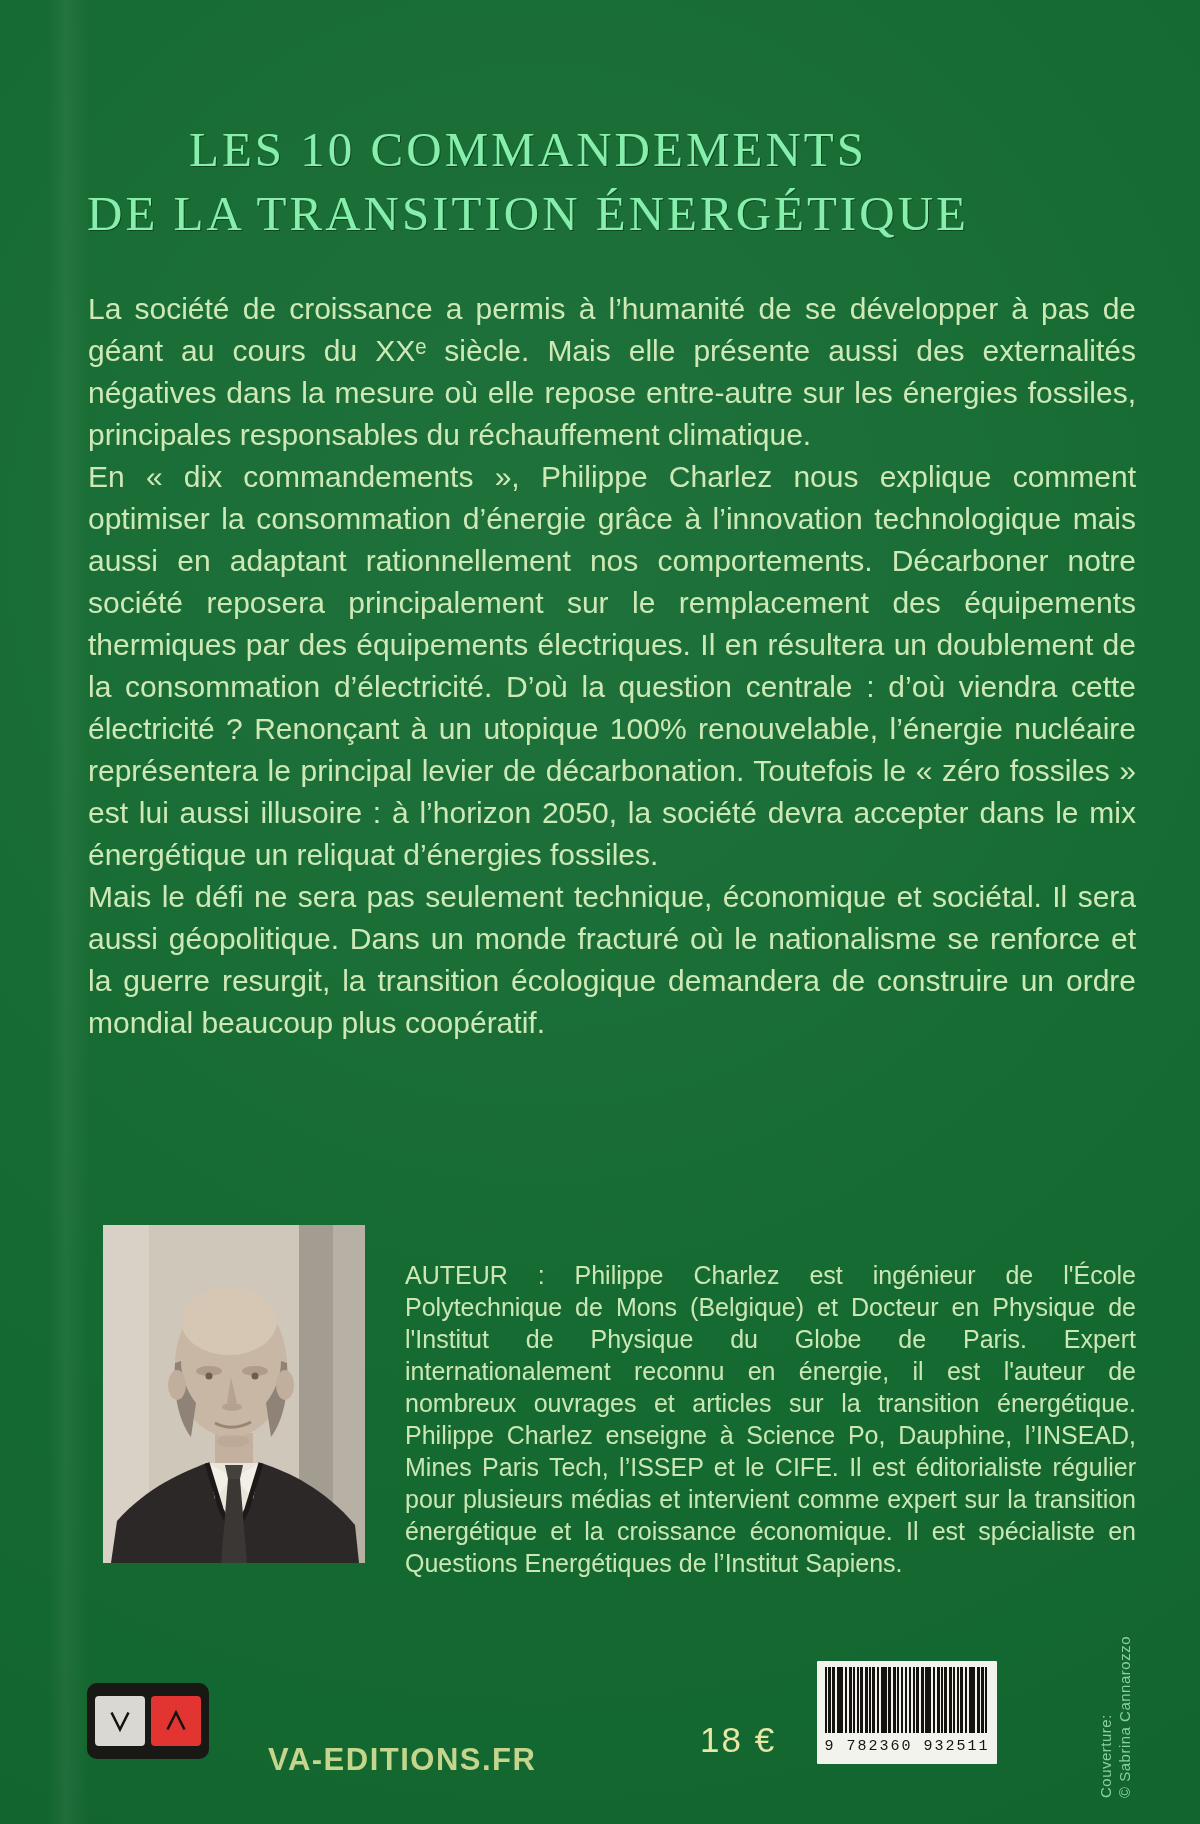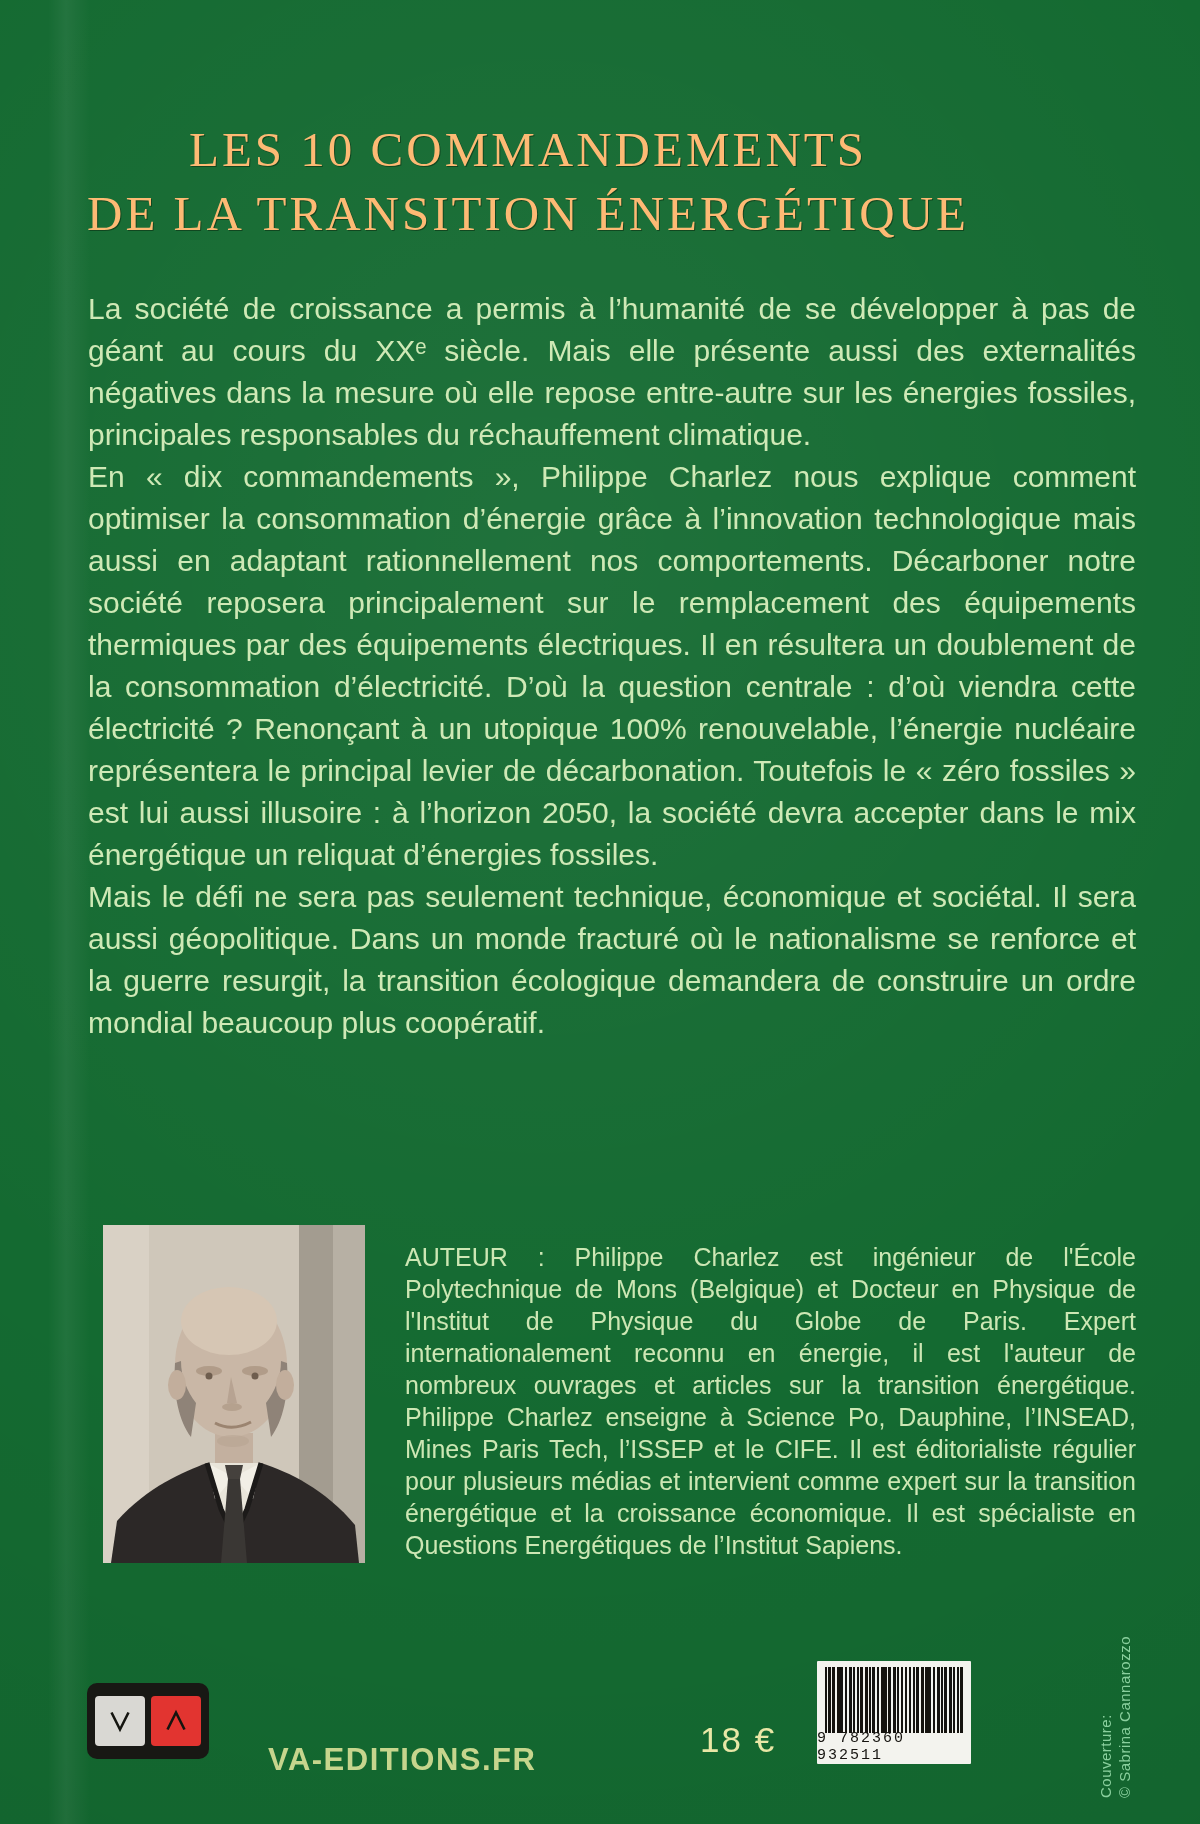--- a/index.html
+++ b/index.html
@@ -18,7 +18,7 @@
     position:absolute;top:118px;left:0;width:1056px;text-align:center;
     font-family:"Liberation Serif",serif;
     font-size:49px;line-height:64px;letter-spacing:3px;
-    color:#fdba74;text-shadow:1px 1px 0 rgba(10,40,15,0.55);
+    color:#86efac;text-shadow:1px 1px 0 rgba(10,40,15,0.55);
   }
   .synopsis{
     position:absolute;top:288px;left:88px;width:1048px;

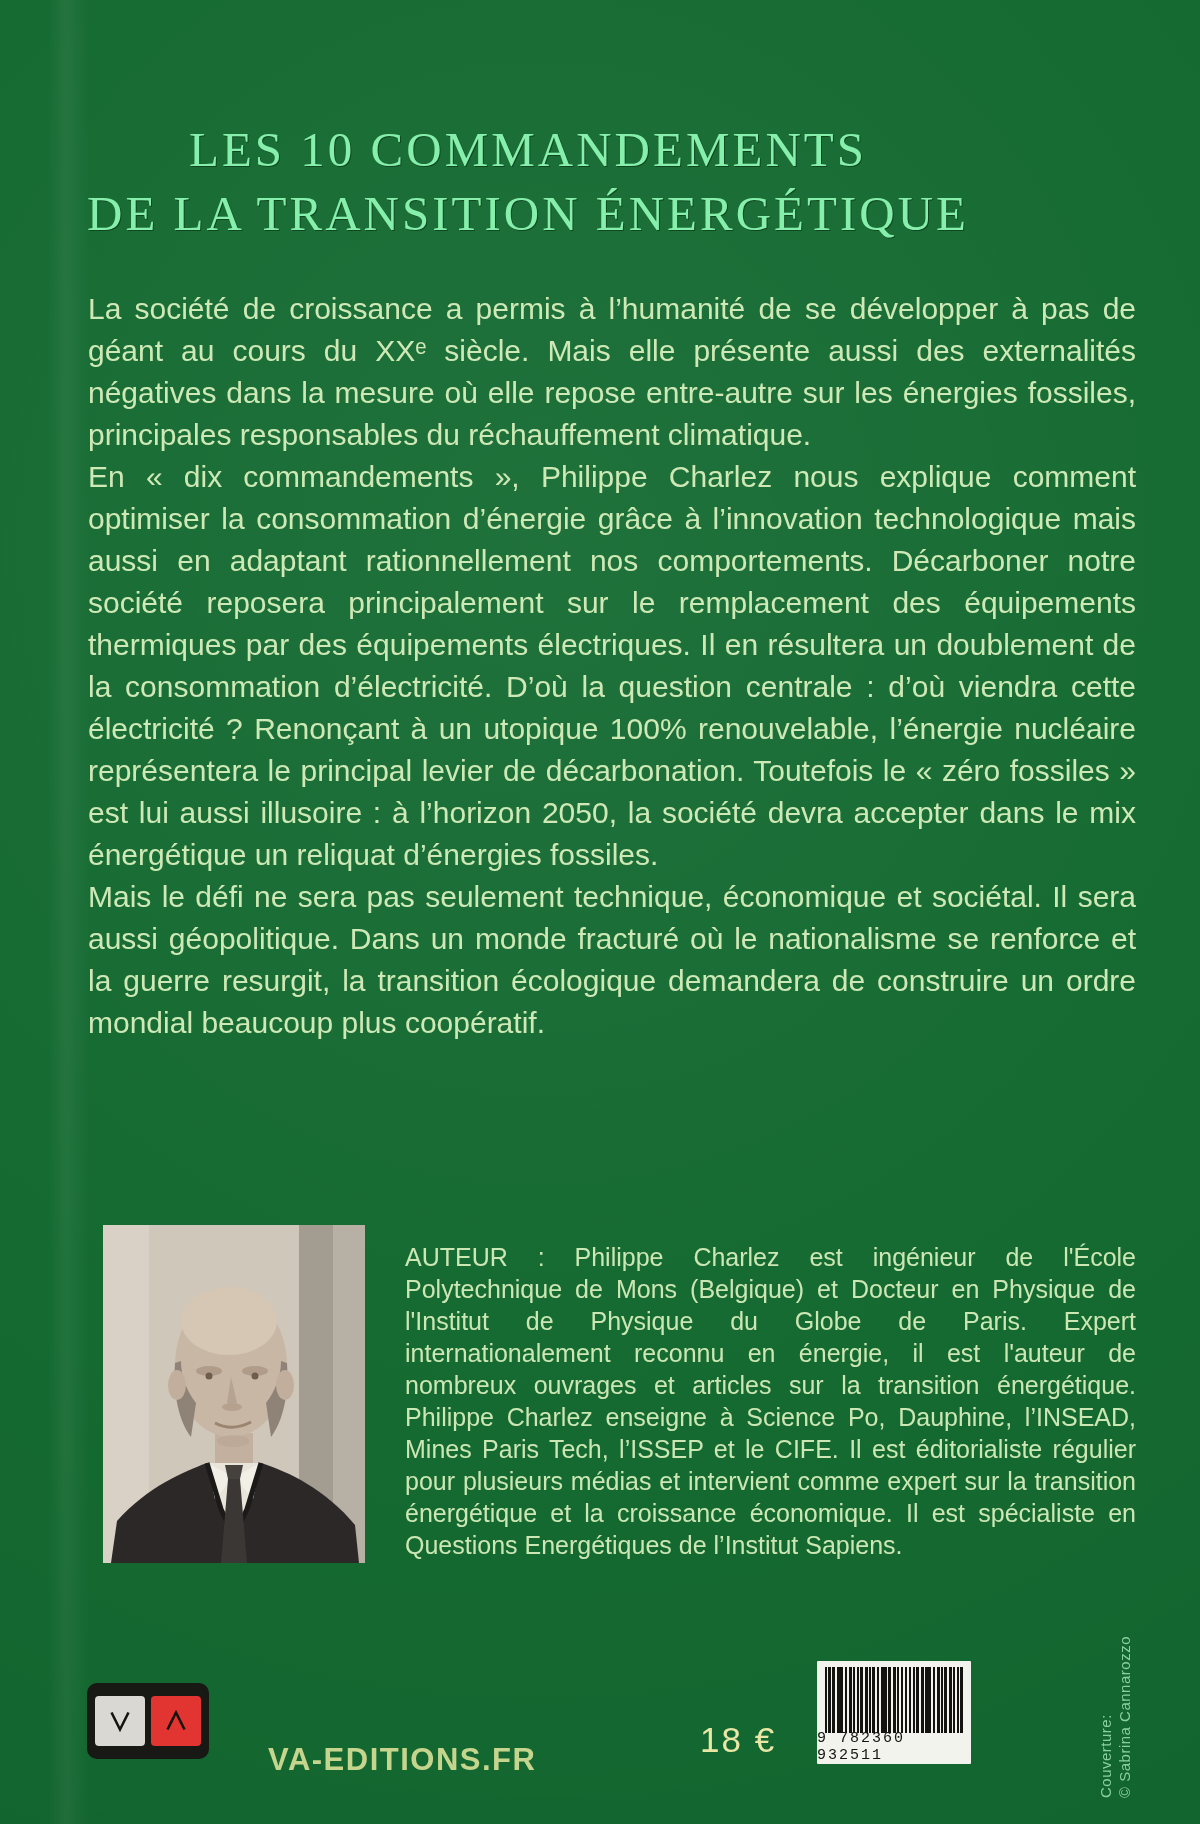--- a/index.html
+++ b/index.html
@@ -29,7 +29,7 @@
   .author-row{position:absolute;top:1225px;left:103px;width:1033px;display:flex;}
   .photo{flex:0 0 262px;width:262px;height:338px;}
   .author-text{
-    flex:1;margin:16px 0 0 40px;
+    flex:1;margin:34px 0 0 40px;
     color:#cde7b4;font-size:25px;line-height:32px;
     text-align:justify;text-justify:inter-word;
   }

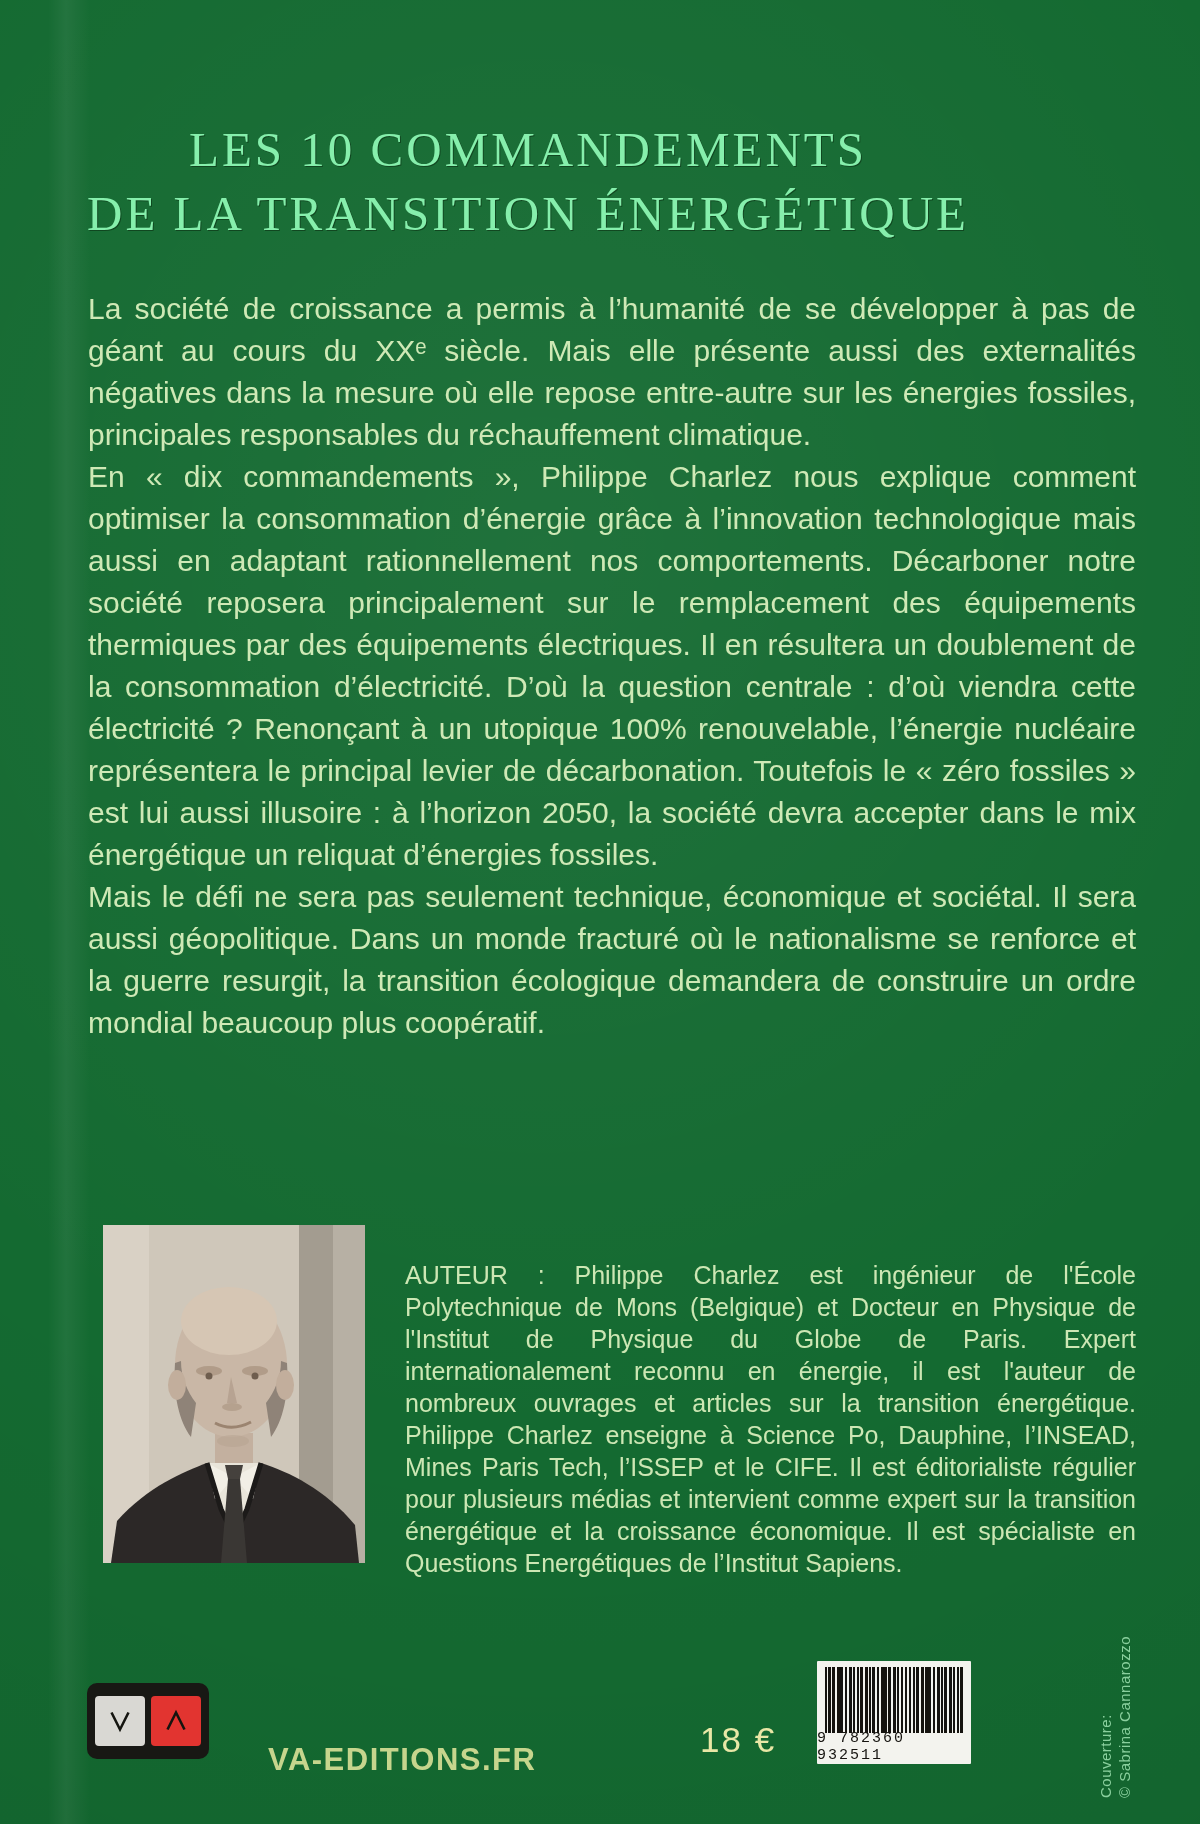--- a/index.html
+++ b/index.html
@@ -50,7 +50,7 @@
     font-size:35px;color:#e9e7a6;letter-spacing:2px;text-align:right;
   }
   .barcode{
-    position:absolute;left:817px;top:1661px;width:154px;height:103px;
+    position:absolute;left:817px;top:1661px;width:180px;height:103px;
     background:#f3f3ee;display:flex;flex-direction:column;border-radius:1px;
   }
   .bars{

